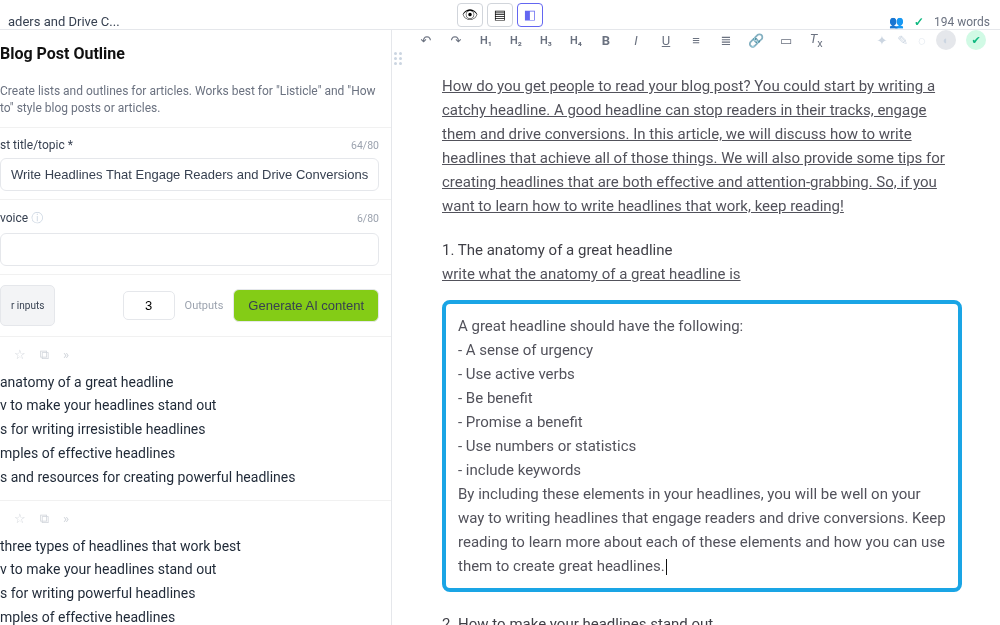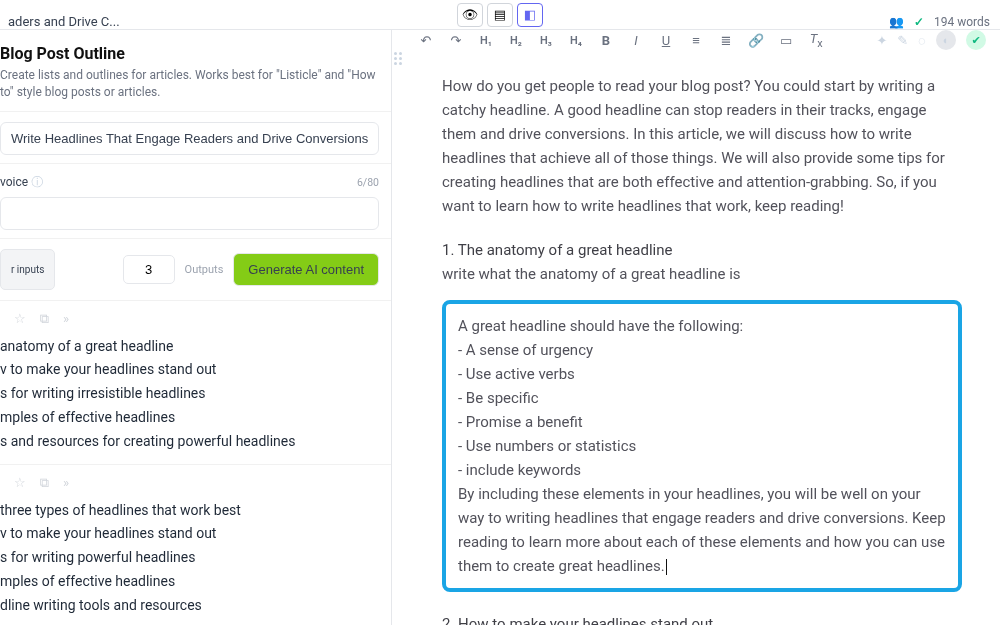--- a/index.html
+++ b/index.html
@@ -80,7 +80,7 @@
   font-size: 16px;
   font-weight: 700;
   color: #111;
-  margin-bottom: 4px;
+  margin-bottom: 20px;
 }
 .left-head p {
   font-size: 12px;

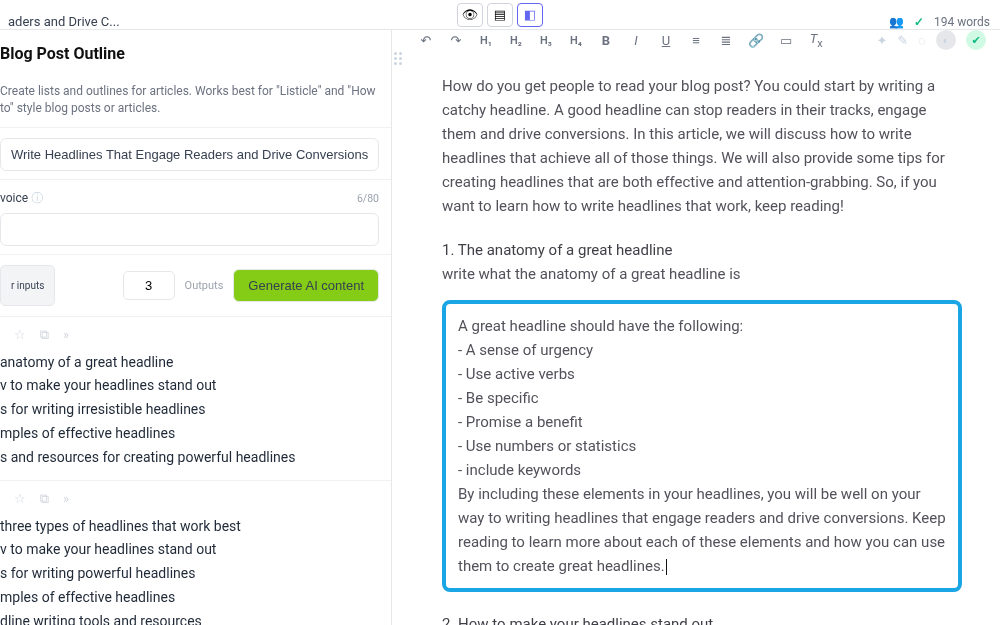--- a/index.html
+++ b/index.html
@@ -229,7 +229,7 @@
   color: #52525b;
   line-height: 1.6;
 }
-.para { margin-bottom: 20px; }
+.para { margin-bottom: 20px; text-decoration: underline; }
 .bold-num {
   color: #3f3f46;
 }

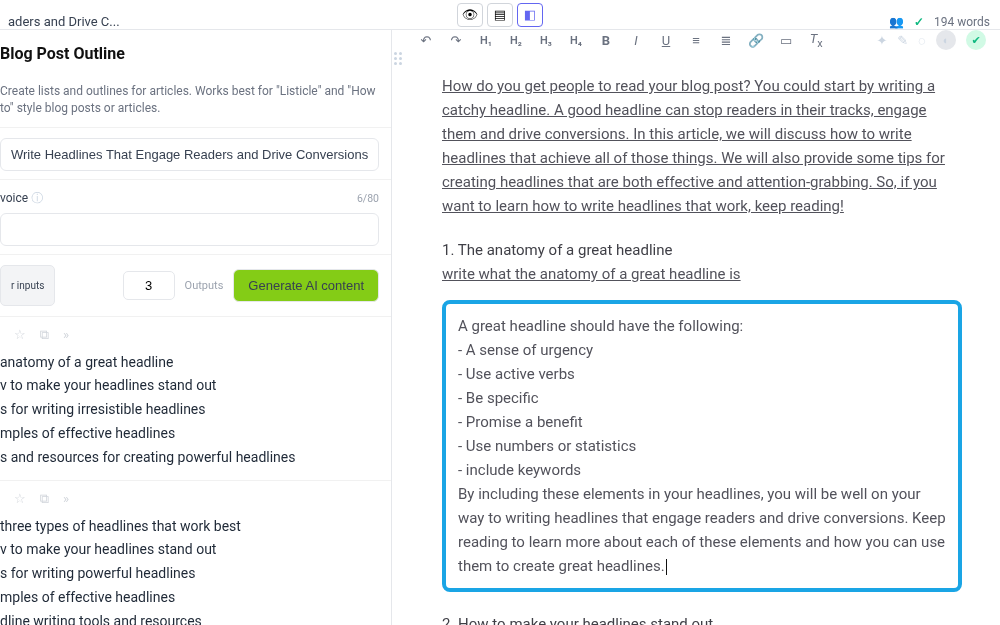--- a/index.html
+++ b/index.html
@@ -275,6 +275,10 @@
     </div>
 
     <div class="form-row">
+      <div class="form-label-row">
+        <span class="form-label">st title/topic *</span>
+        <span class="form-count">64/80</span>
+      </div>
       <input class="text-input" value="Write Headlines That Engage Readers and Drive Conversions" style="">
     </div>
 

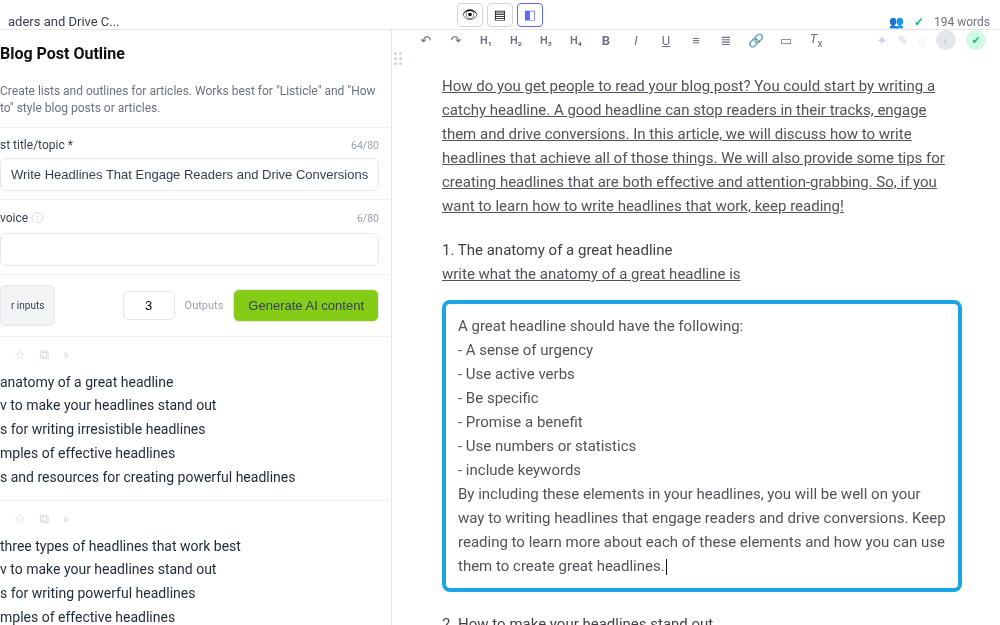--- a/index.html
+++ b/index.html
@@ -375,7 +375,7 @@
         <p>A great headline should have the following:</p>
         <p>- A sense of urgency</p>
         <p>- Use active verbs</p>
-        <p>- Be specific</p>
+        <p>- Be benefit</p>
         <p>- Promise a benefit</p>
         <p>- Use numbers or statistics</p>
         <p>- include keywords</p>

